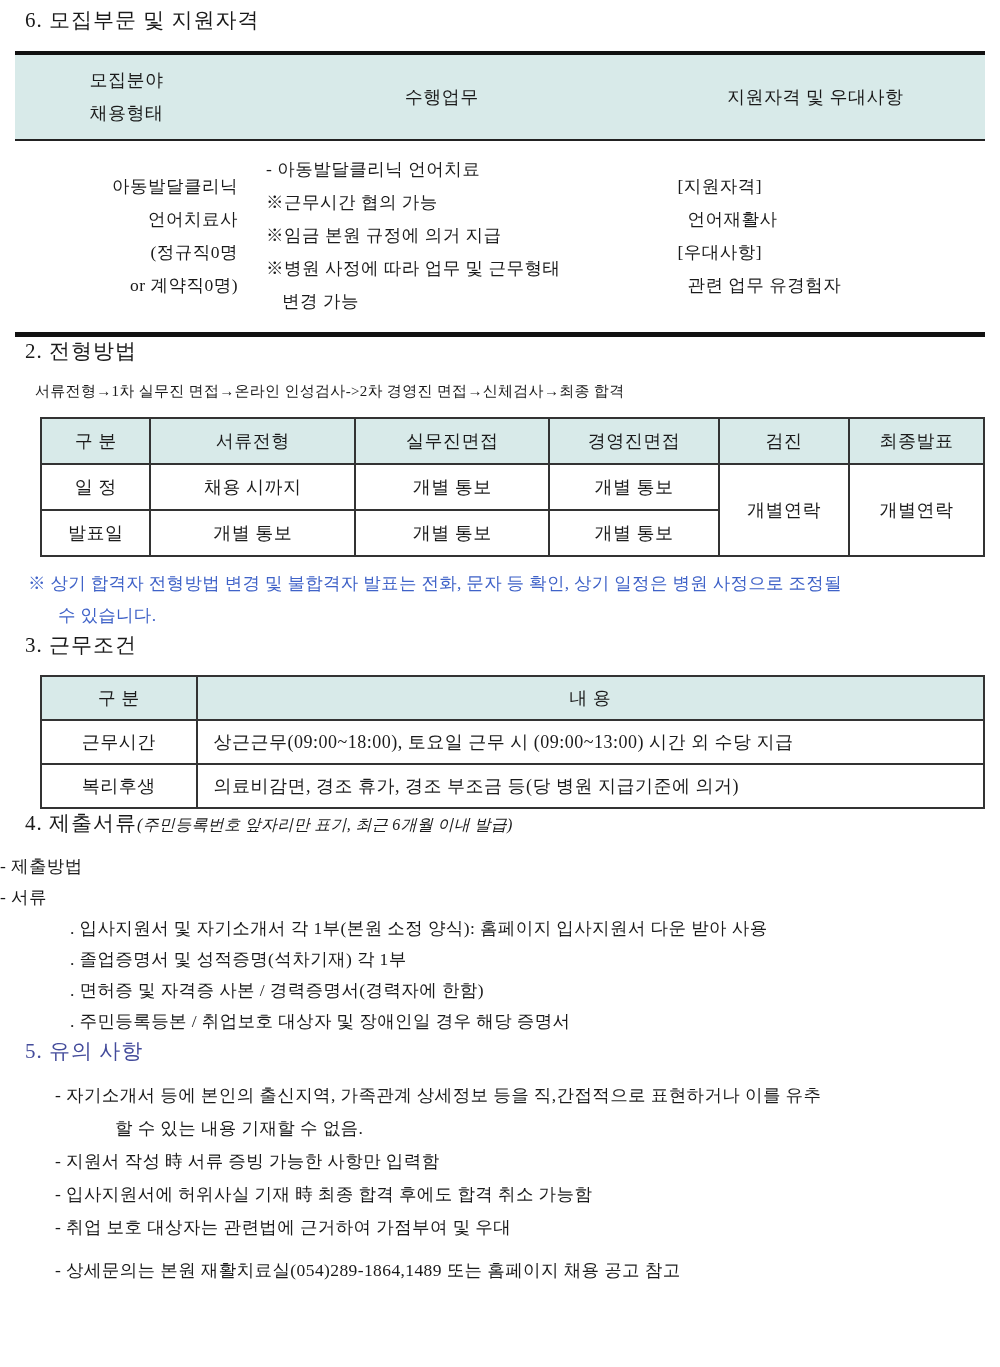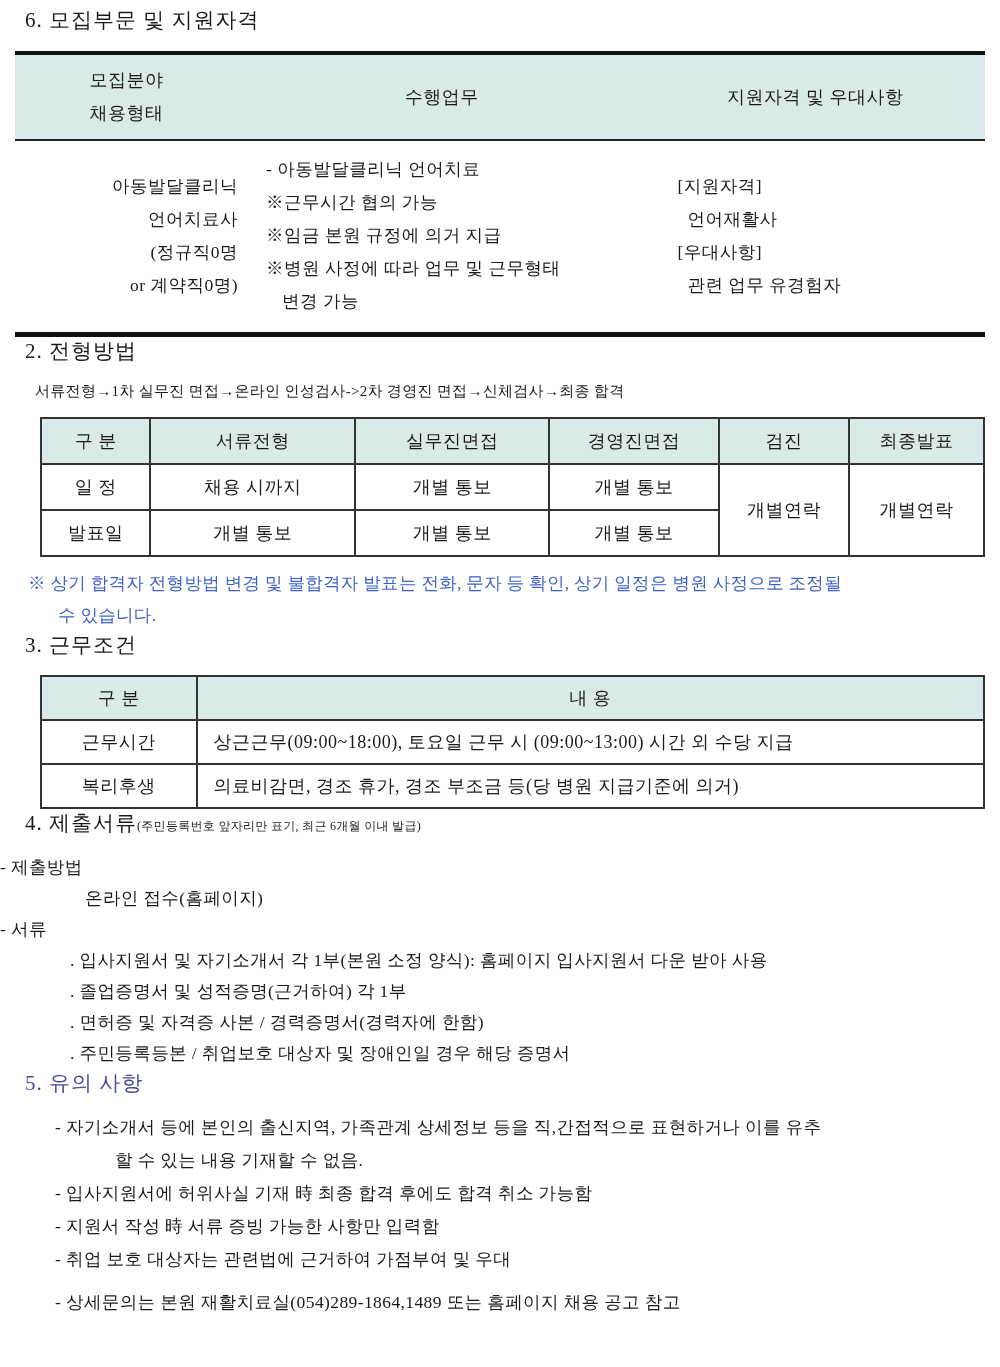--- a/index.html
+++ b/index.html
@@ -79,7 +79,7 @@
     margin:13px 0 0 35px; font-size:15px; letter-spacing:0.3px; line-height:26px;
   }
 
-  h2 .paren { font-size:12px; letter-spacing:0.3px; }
+  h2 .paren { font-size:16px; letter-spacing:0.3px;font-style:italic; }
 
   .items4 { margin:12px 0 0 0; font-size:17.5px; letter-spacing:0.4px; }
   .items4 .it { line-height:31px; }

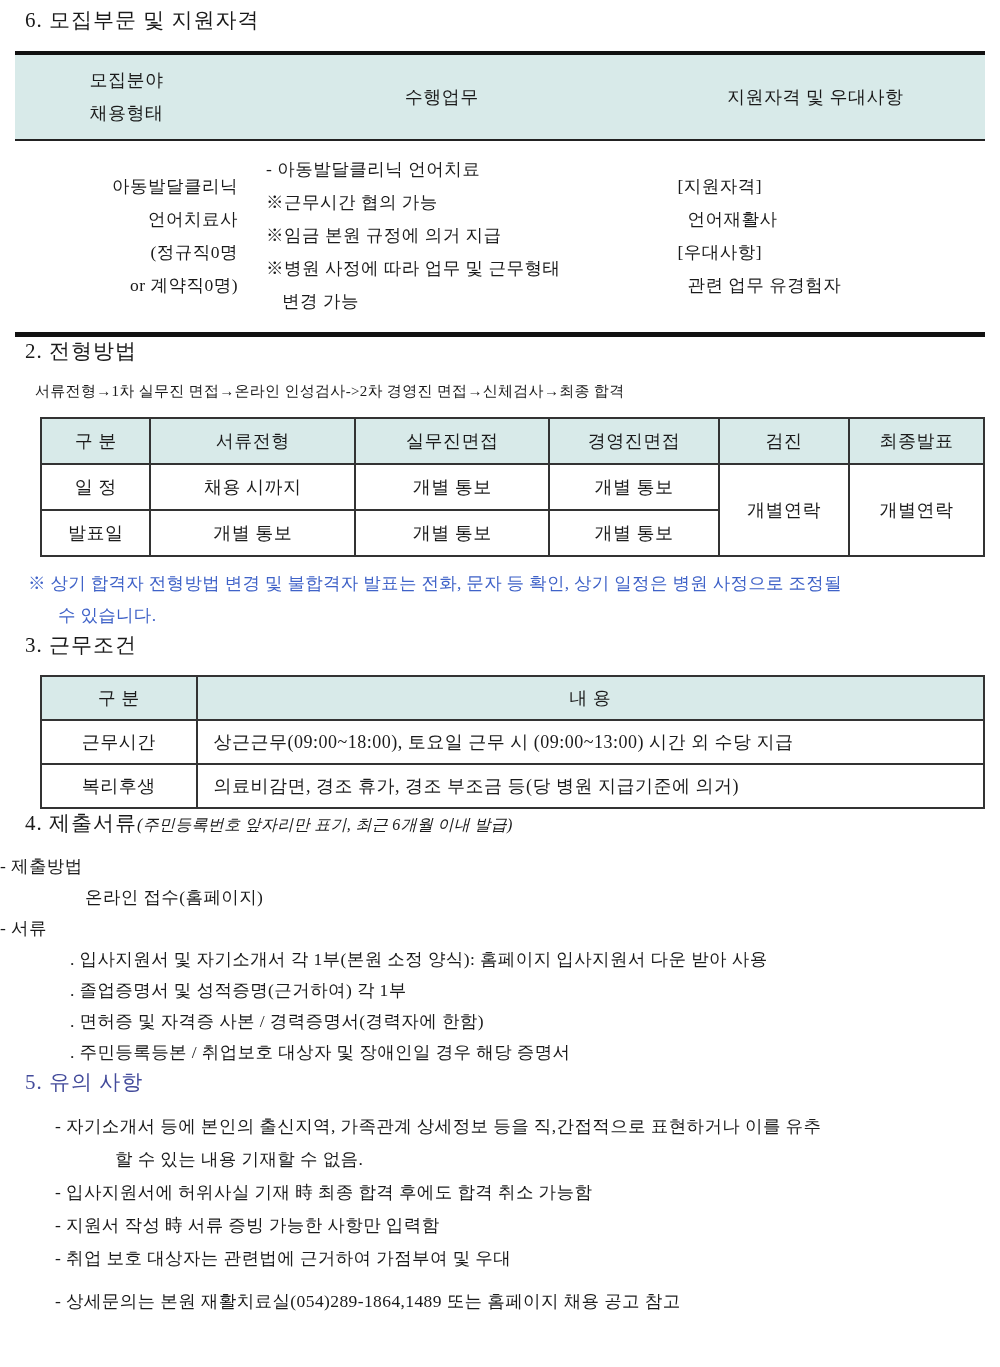--- a/index.html
+++ b/index.html
@@ -214,7 +214,6 @@
 
   <div class="items4">
     <div class="it ind-a">- 제출방법</div>
-    <div class="it ind-b">온라인 접수(홈페이지)</div>
     <div class="it ind-a">- 서류</div>
     <div class="it ind-c">. 입사지원서 및 자기소개서 각 1부(본원 소정 양식): 홈페이지 입사지원서 다운 받아 사용</div>
     <div class="it ind-c">. 졸업증명서 및 성적증명(근거하여) 각 1부</div>

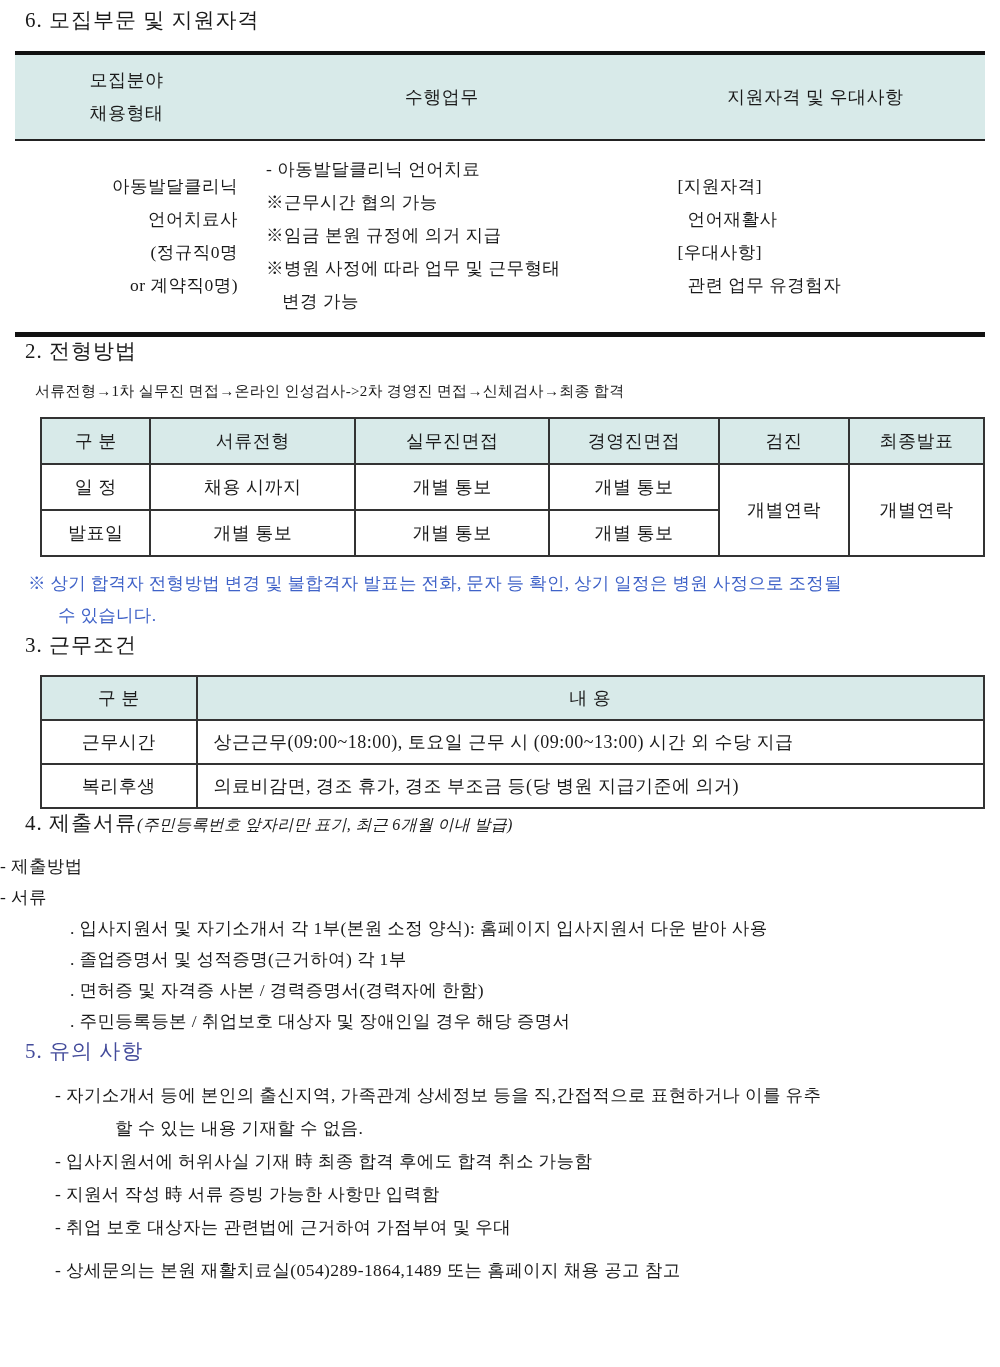--- a/index.html
+++ b/index.html
@@ -216,7 +216,7 @@
     <div class="it ind-a">- 제출방법</div>
     <div class="it ind-a">- 서류</div>
     <div class="it ind-c">. 입사지원서 및 자기소개서 각 1부(본원 소정 양식): 홈페이지 입사지원서 다운 받아 사용</div>
-    <div class="it ind-c">. 졸업증명서 및 성적증명(근거하여) 각 1부</div>
+    <div class="it ind-c">. 졸업증명서 및 성적증명(석차기재) 각 1부</div>
     <div class="it ind-c">. 면허증 및 자격증 사본 / 경력증명서(경력자에 한함)</div>
     <div class="it ind-c">. 주민등록등본 / 취업보호 대상자 및 장애인일 경우 해당 증명서</div>
   </div>

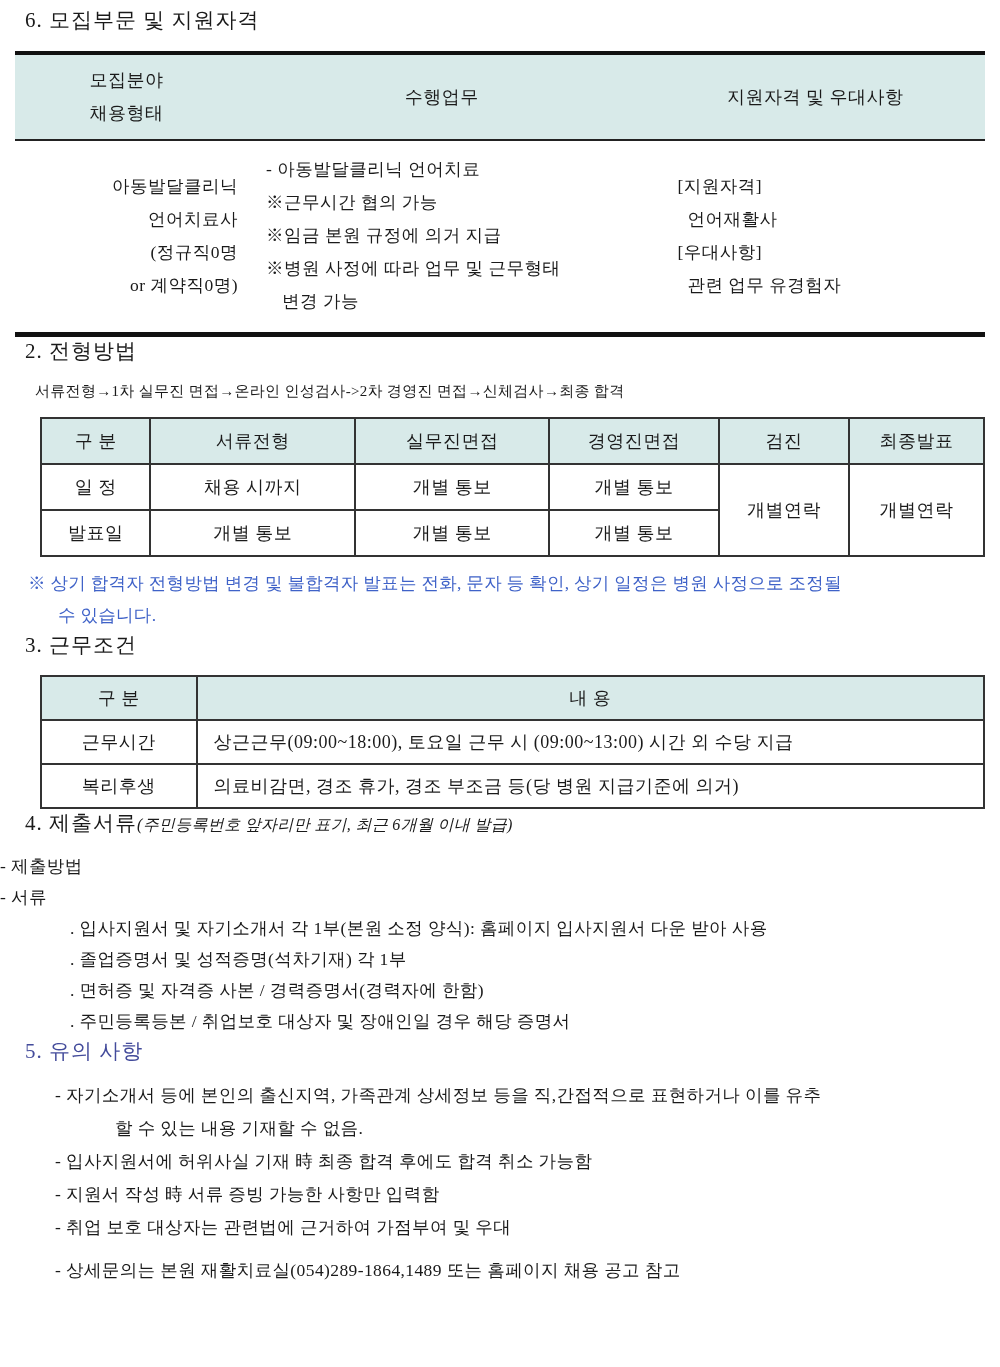--- a/index.html
+++ b/index.html
@@ -226,8 +226,8 @@
   <div class="items5">
     <div class="it">- 자기소개서 등에 본인의 출신지역, 가족관계 상세정보 등을 직,간접적으로 표현하거나 이를 유추</div>
     <div class="it wrap-line">할 수 있는 내용 기재할 수 없음.</div>
+    <div class="it">- 지원서 작성 時 서류 증빙 가능한 사항만 입력함</div>
     <div class="it">- 입사지원서에 허위사실 기재 時 최종 합격 후에도 합격 취소 가능함</div>
-    <div class="it">- 지원서 작성 時 서류 증빙 가능한 사항만 입력함</div>
     <div class="it">- 취업 보호 대상자는 관련법에 근거하여 가점부여 및 우대</div>
     <div class="it gap-top">- 상세문의는 본원 재활치료실(054)289-1864,1489 또는 홈페이지 채용 공고 참고</div>
   </div>

